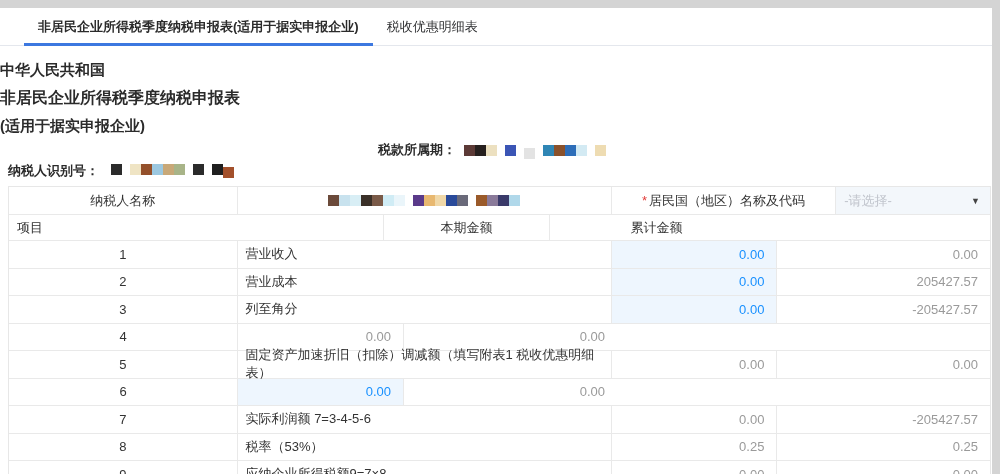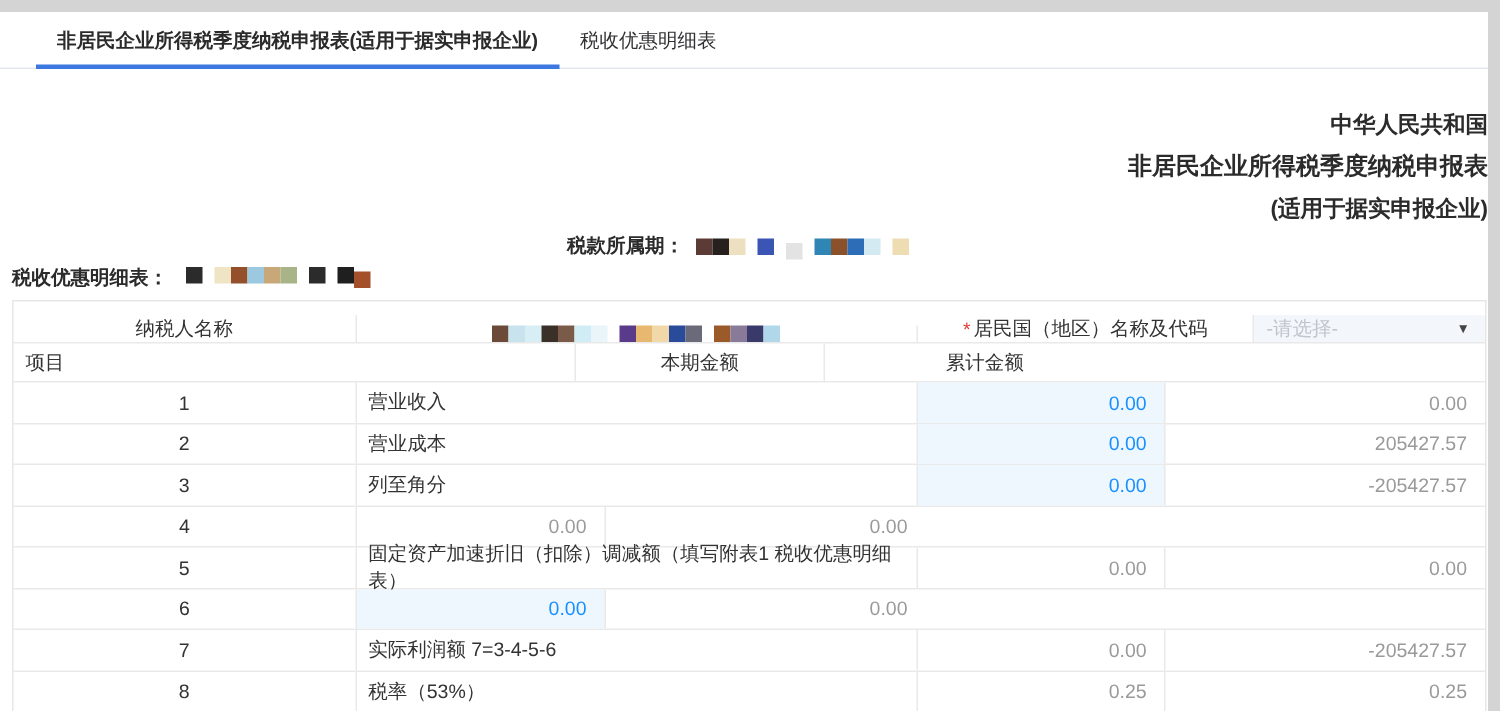--- a/index.html
+++ b/index.html
@@ -16,7 +16,7 @@
   .tab.active::after { content:""; position:absolute; left:0; right:0; bottom:-1px;
     height:3px; background:#3c78e0; }
   
-  .titleblock { text-align:right; margin-top:24px; }
+  .titleblock { text-align:left; margin-top:10px; }
   .titleblock .t { font-weight:bold; color:#2b2b2b; line-height:28px; }
   .t1,.t3 { font-size:15px; }
   .t2 { font-size:16px; }

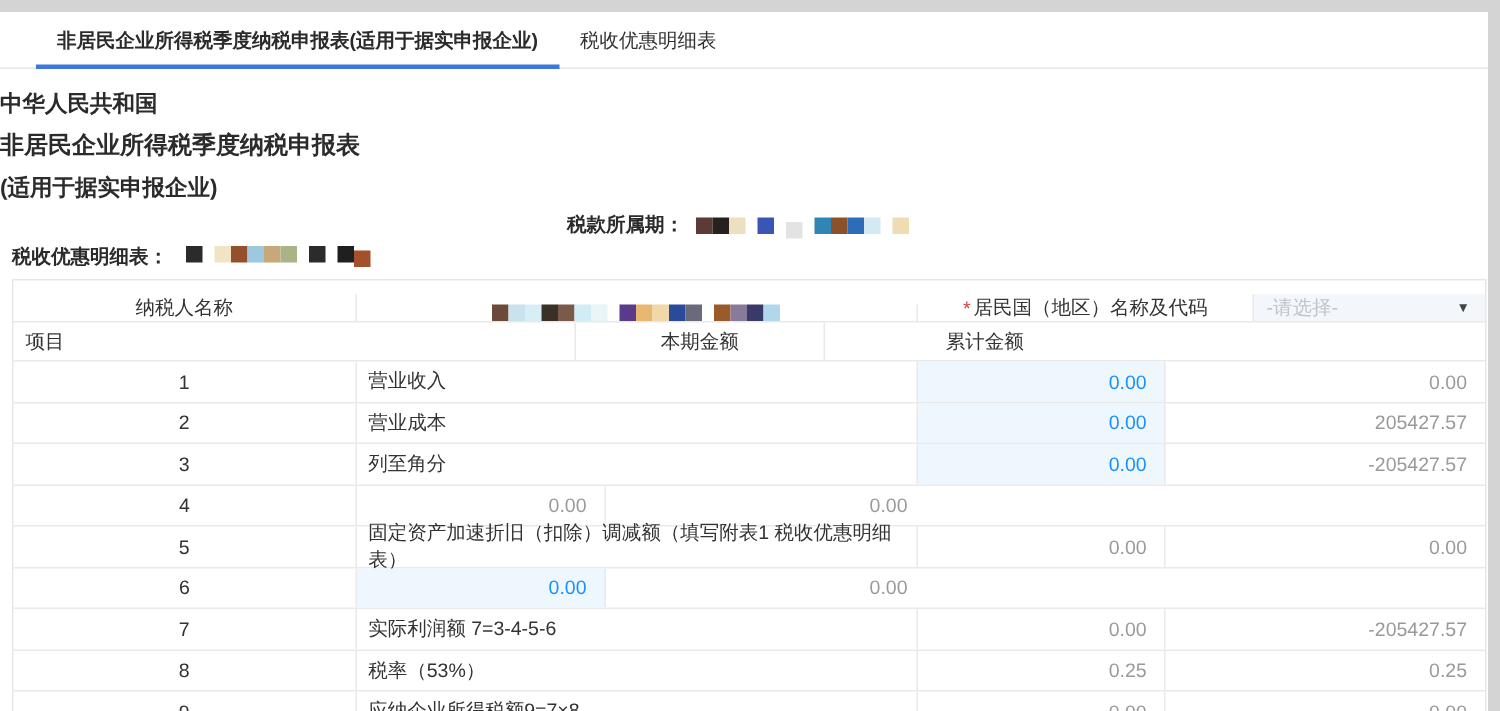--- a/index.html
+++ b/index.html
@@ -100,7 +100,7 @@
 
   <div class="info-line">
     <span>
-      <span>税收优惠明细表：</span>
+      <span>纳税人识别号：</span>
       <span class="mosaic" id="taxid-mosaic">
           <span class="grp">
             <span class="blk" style="background: rgb(43, 43, 43);"></span>

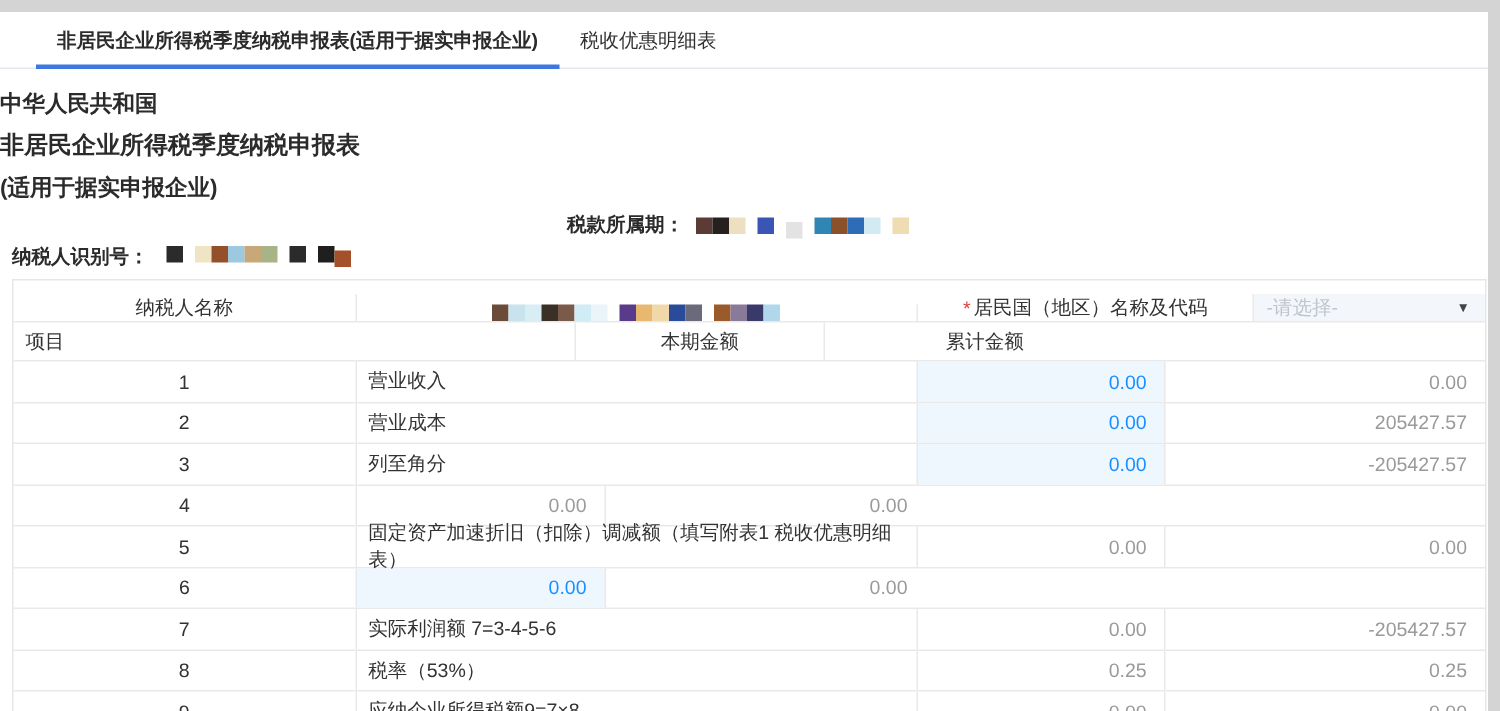--- a/index.html
+++ b/index.html
@@ -38,7 +38,7 @@
   .c-item   { width:375px; padding-left:8px; }
   .c-cur    { width:166px; justify-content:flex-end; padding-right:12px; }
   .c-cum    { width:213px; justify-content:flex-end; padding-right:12px; }
-  .inforow  { height:28px;align-items:flex-end; }
+  .inforow  { height:28px; }
   .i-name   { width:229px; justify-content:center; }
   .i-value  { width:375px; justify-content:center; }
   .i-country{ width:225px; justify-content:center; }

